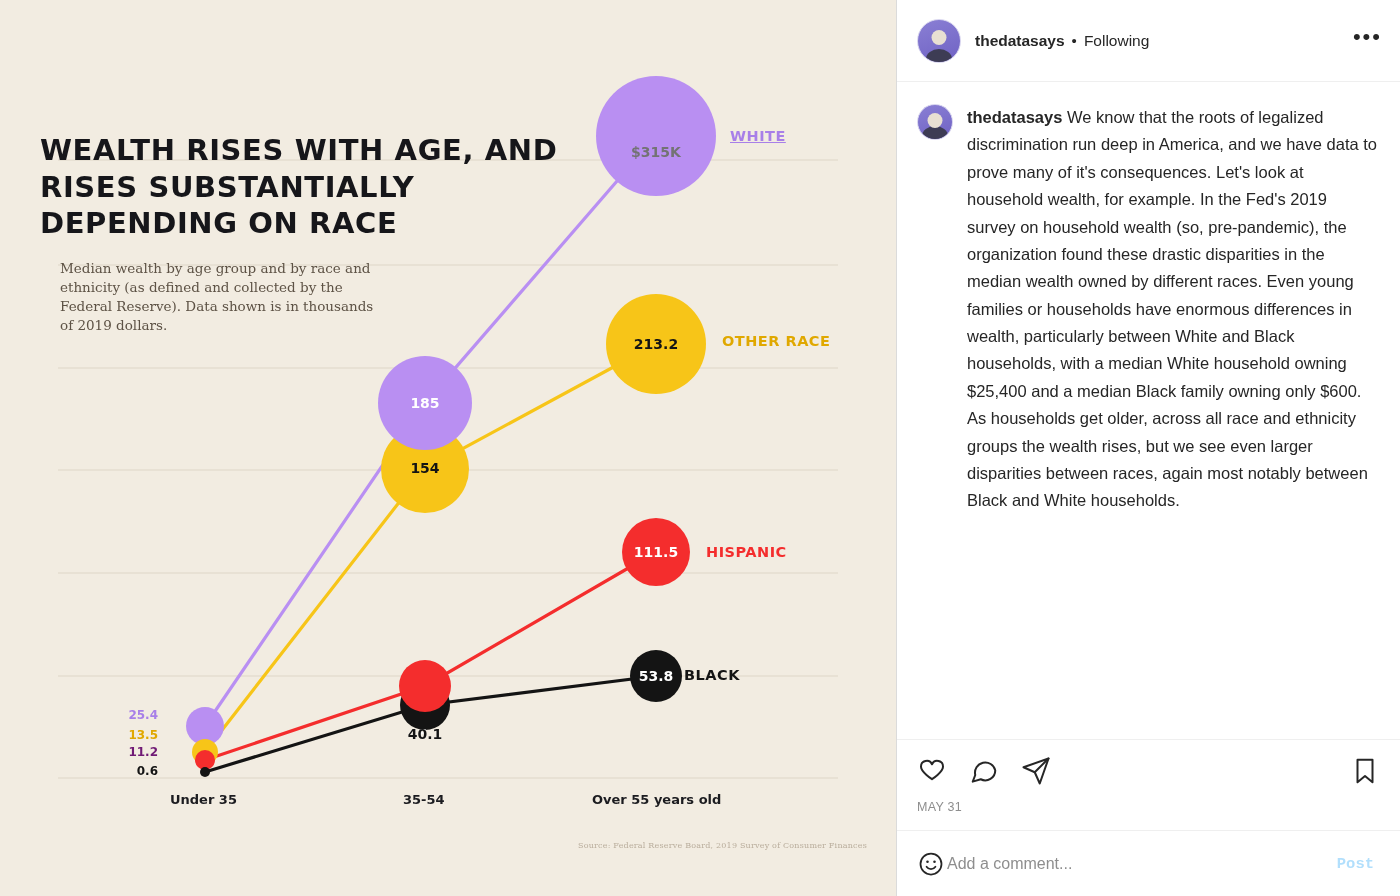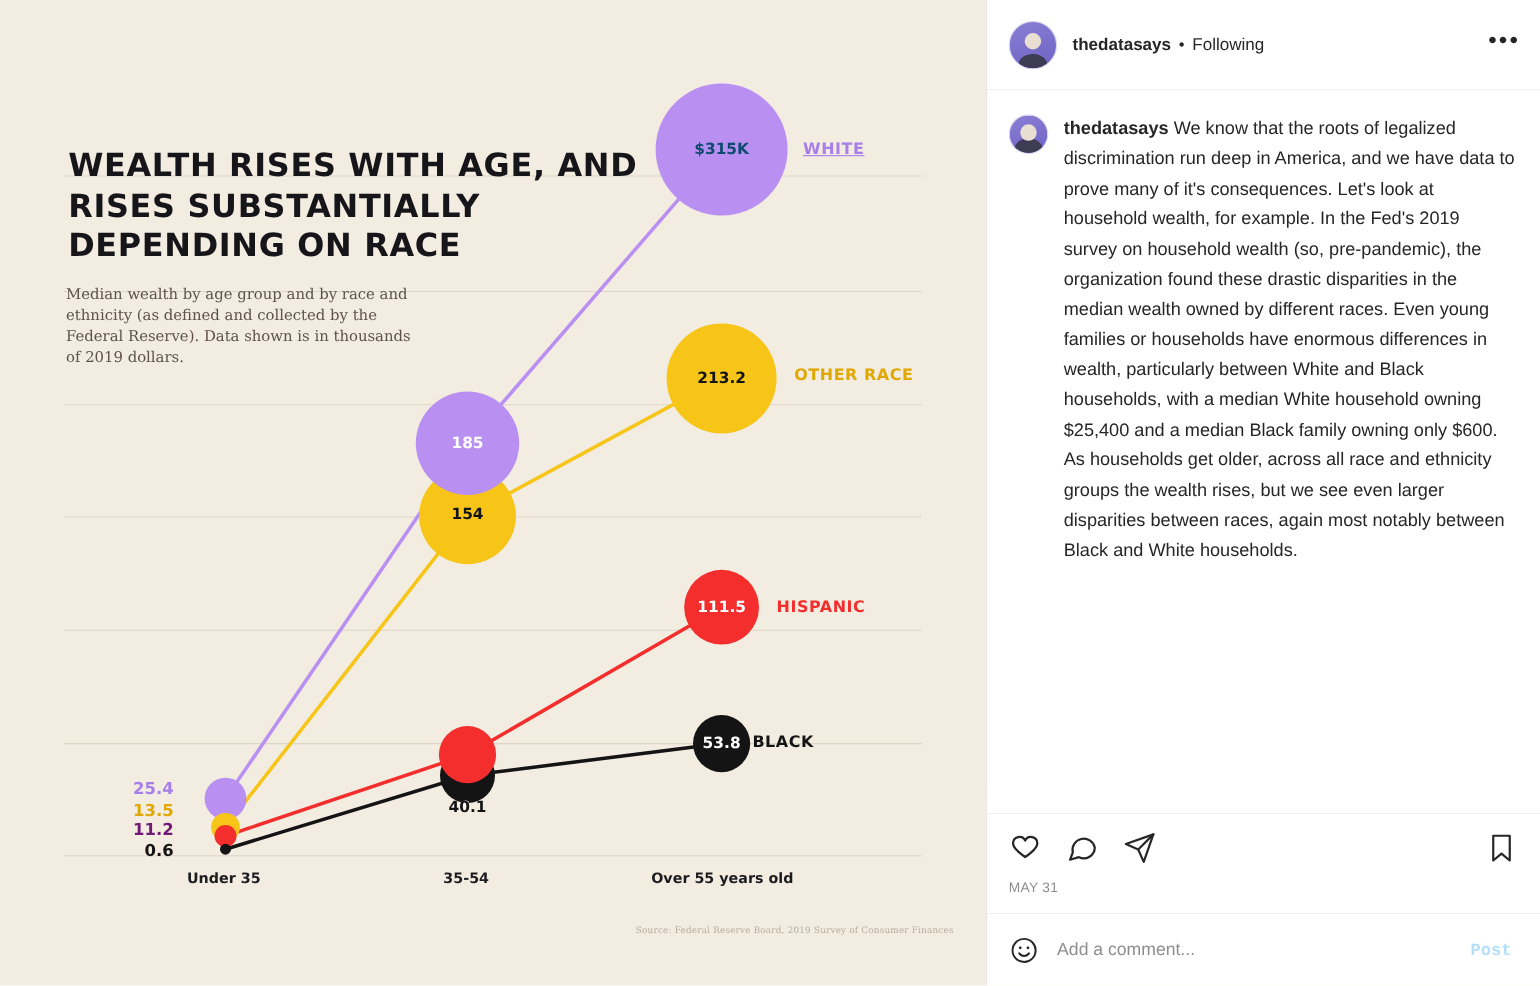--- a/index.html
+++ b/index.html
@@ -27,7 +27,7 @@
 
   .headline {
     position: absolute;
-    left: 62px; top: 132px;
+    left: 40px; top: 132px;
     width: 520px;
     font-family: "DejaVu Sans", sans-serif;
     font-weight: bold;

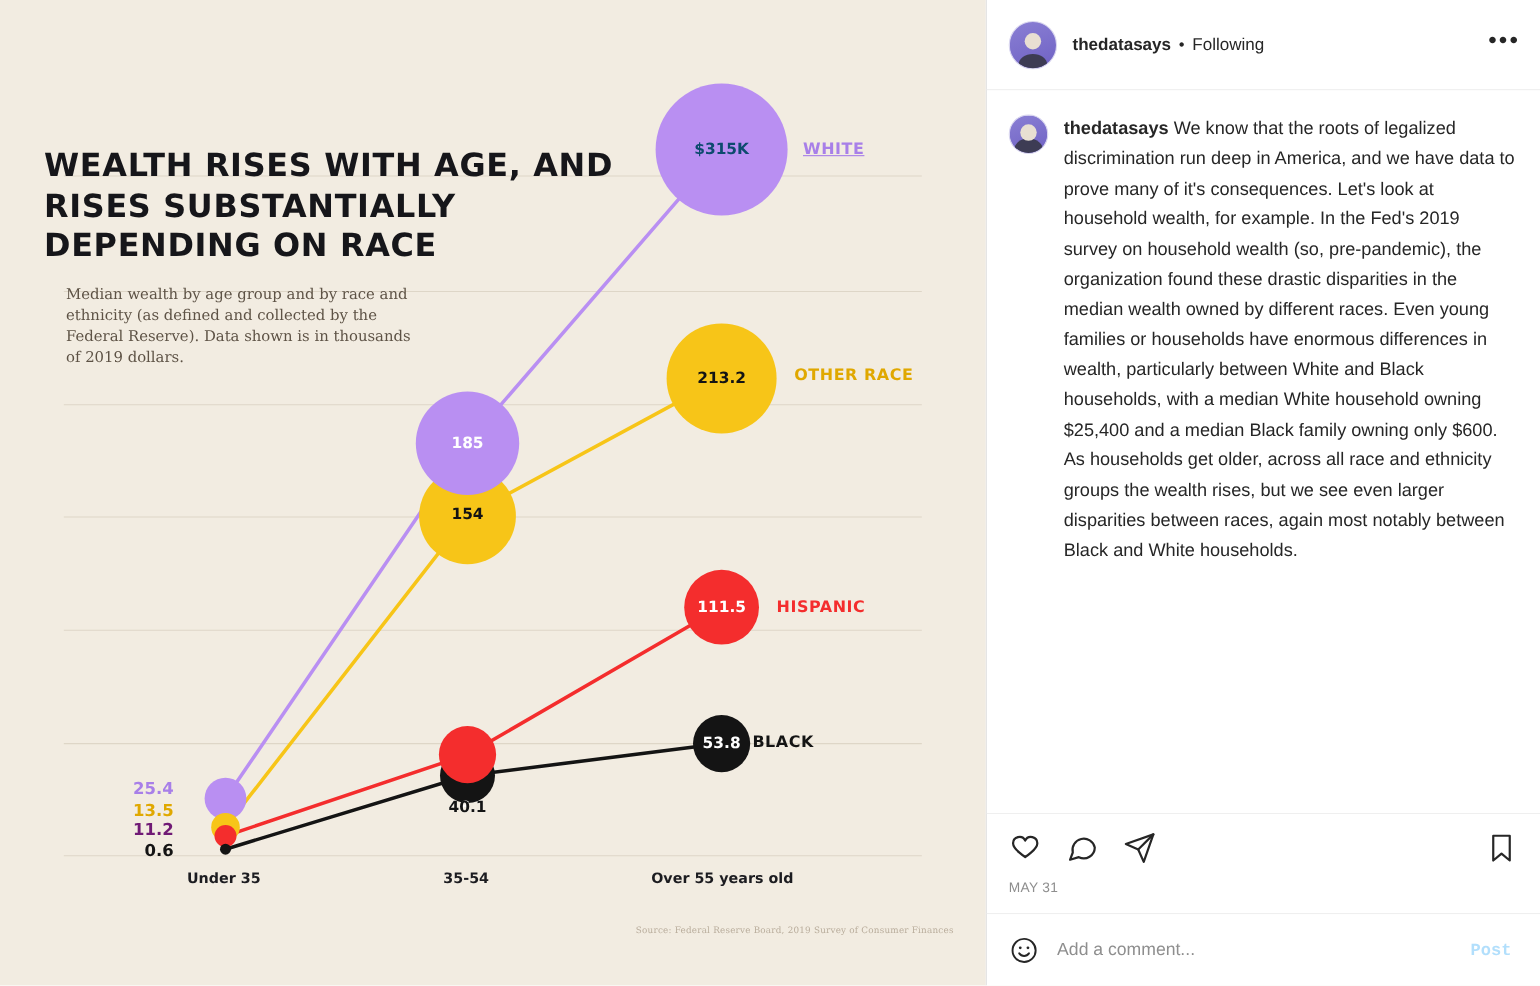--- a/index.html
+++ b/index.html
@@ -259,7 +259,7 @@
     <div class="bubble-label" style="left:425px; top:686px; color:#ffffff;margin-top:48px;">46.1</div>
     <div class="bubble-label" style="left:425px; top:734px; color:#141414;">40.1</div>
 
-    <div class="bubble-label" style="left:656px; top:136px; color:#0c4a6e;">$315K</div>
+    <div class="bubble-label" style="left:656px; top:152px; color:#737373;">$315K</div>
     <div class="bubble-label" style="left:656px; top:344px; color:#141414;">213.2</div>
     <div class="bubble-label" style="left:656px; top:552px; color:#ffffff;">111.5</div>
     <div class="bubble-label" style="left:656px; top:676px; color:#ffffff;">53.8</div>

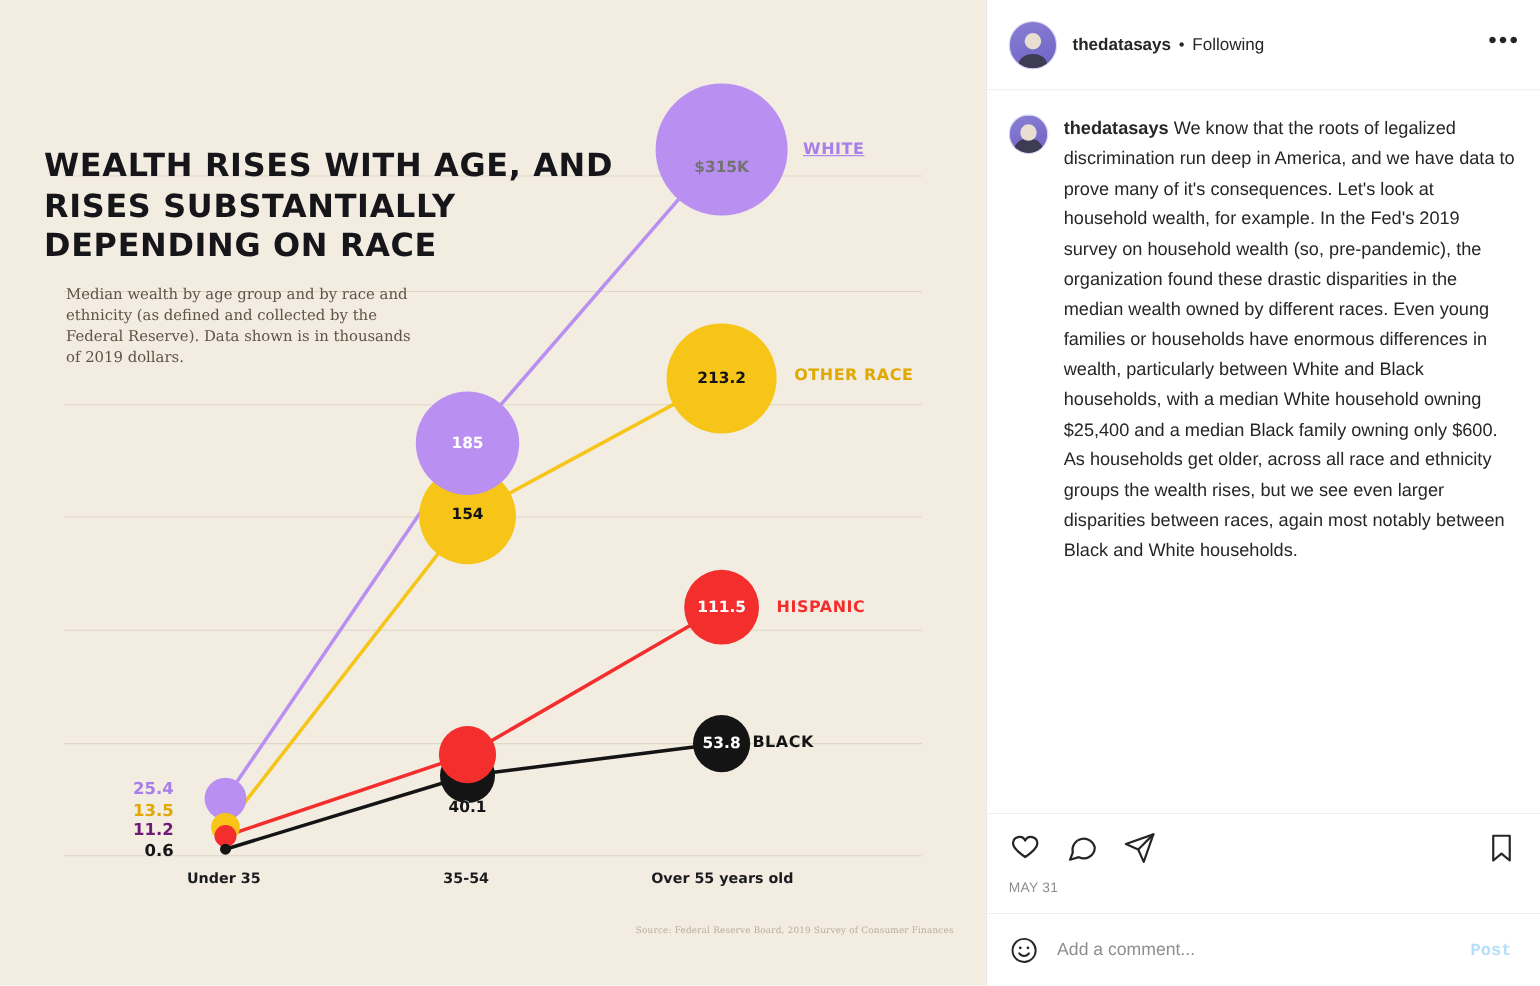--- a/index.html
+++ b/index.html
@@ -77,7 +77,7 @@
     position: absolute;
     font-family: "DejaVu Sans", sans-serif;
     font-weight: bold;
-    font-size: 15px;
+    font-size: 12px;
     text-align: right;
     white-space: nowrap;
   }

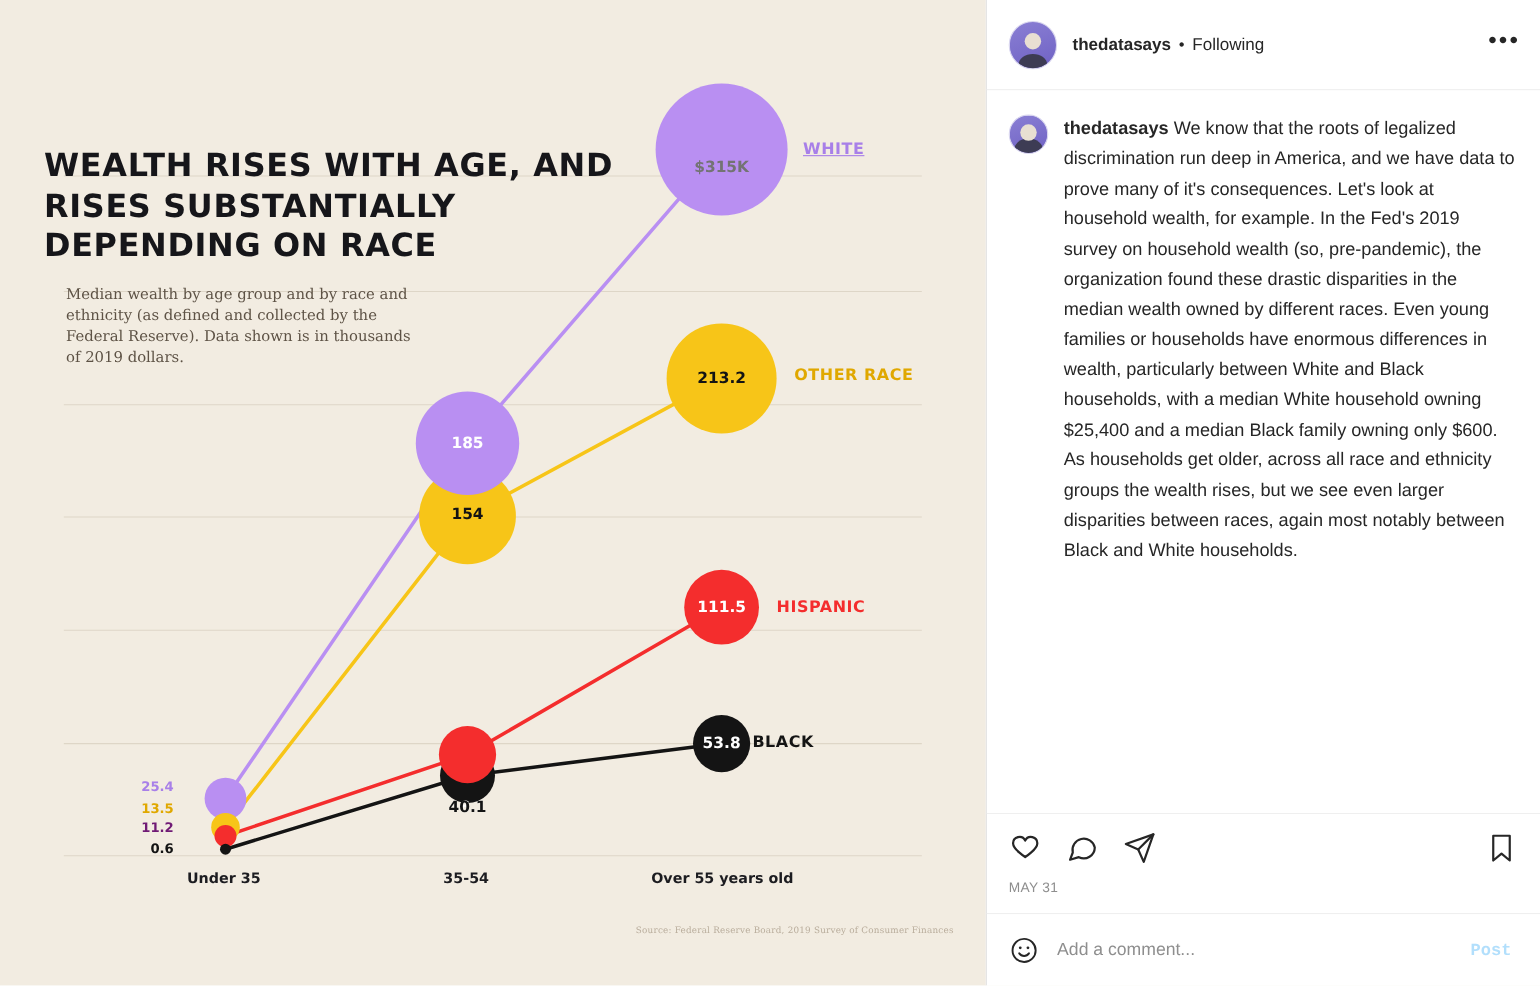--- a/index.html
+++ b/index.html
@@ -179,7 +179,6 @@
     height: 66px; flex: 0 0 66px;
     display: flex; align-items: center;
     padding: 0 20px;
-    gap: 14px;
   }
   .ig-comment-input {
     flex: 1 1 auto;

